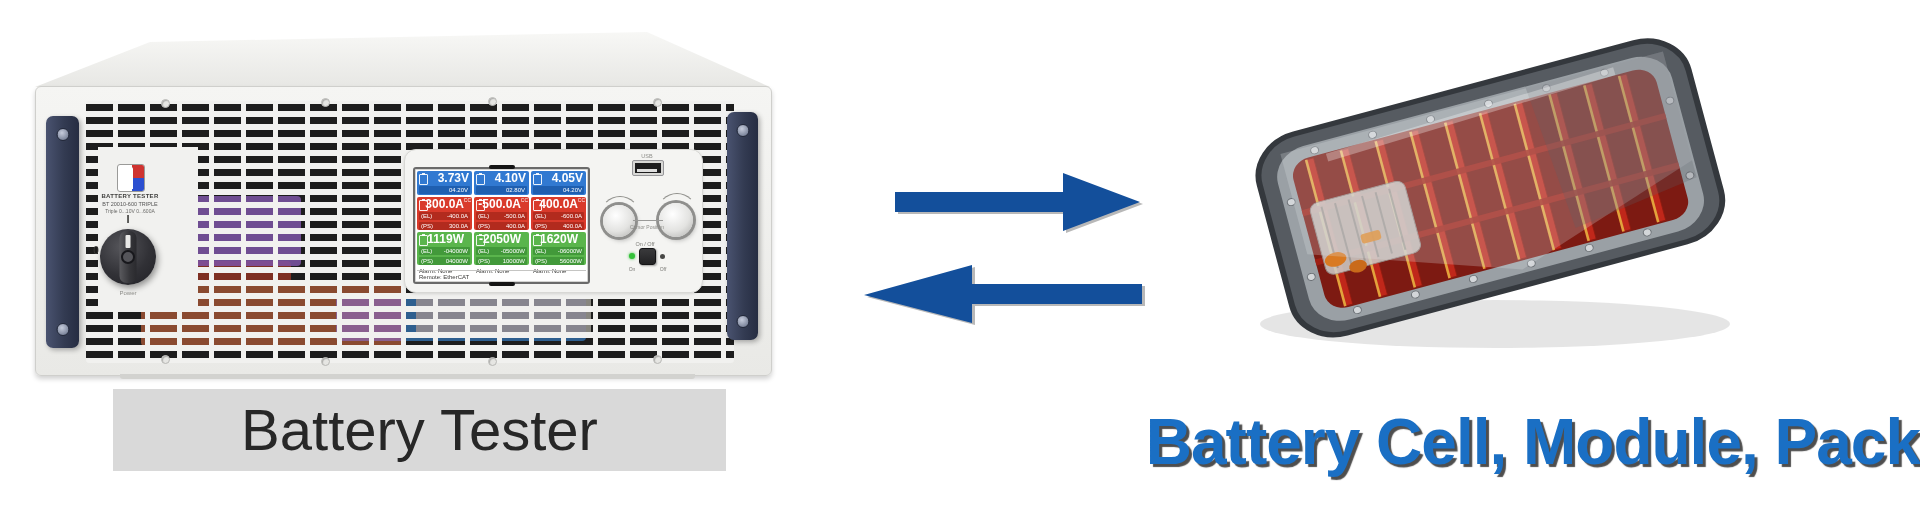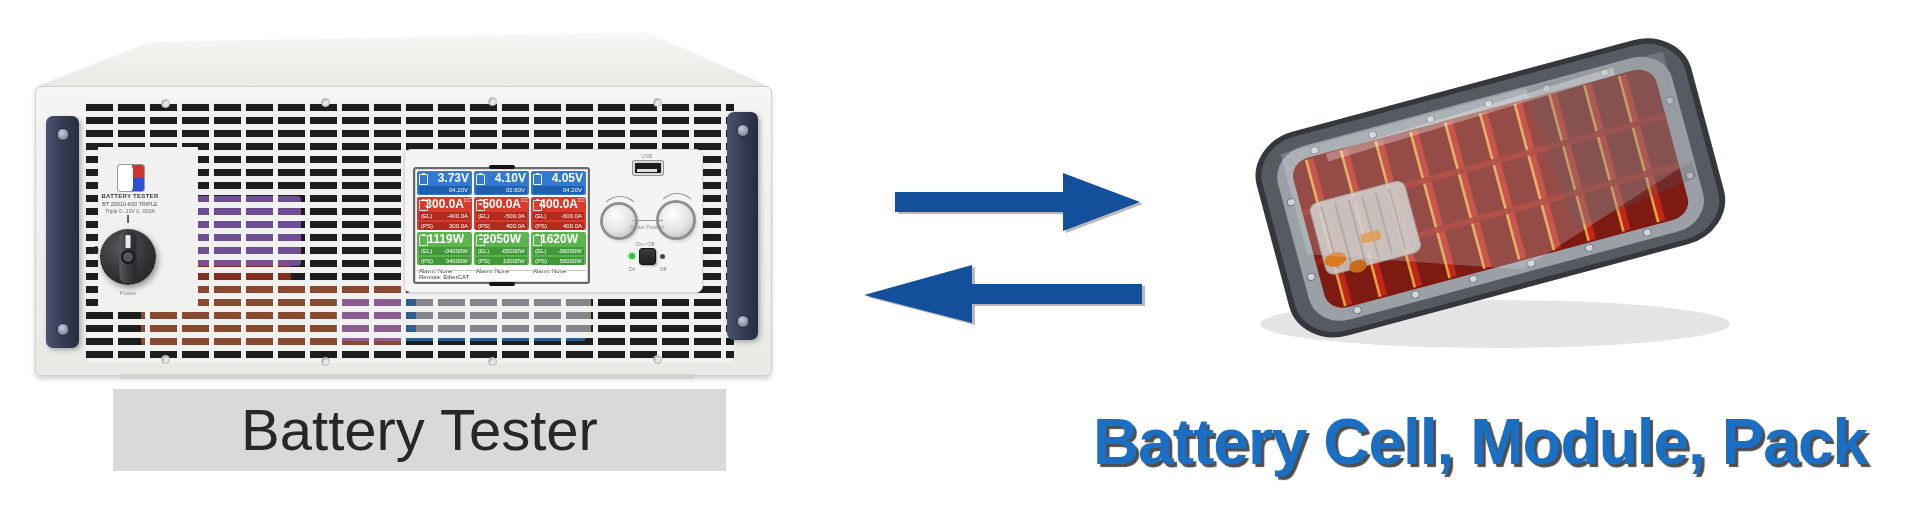--- a/index.html
+++ b/index.html
@@ -64,7 +64,7 @@
 
   
   .inset{position:absolute;left:368px;top:62px;width:297px;height:142px;background:#f4f4f2;
-         border:1px solid #d8d8d5;border-radius:7px;box-shadow:0 1px 3px rgba(0,0,0,.12);}
+         border:1px solid #d8d8d5;border-radius:12px;box-shadow:0 1px 3px rgba(0,0,0,.12);}
 
   .usb-label{position:absolute;left:222px;top:3px;width:40px;text-align:center;font-size:5.5px;color:#8d8d89;}
   .usb-port{position:absolute;left:227px;top:10px;width:30px;height:14px;background:#d8d8d6;

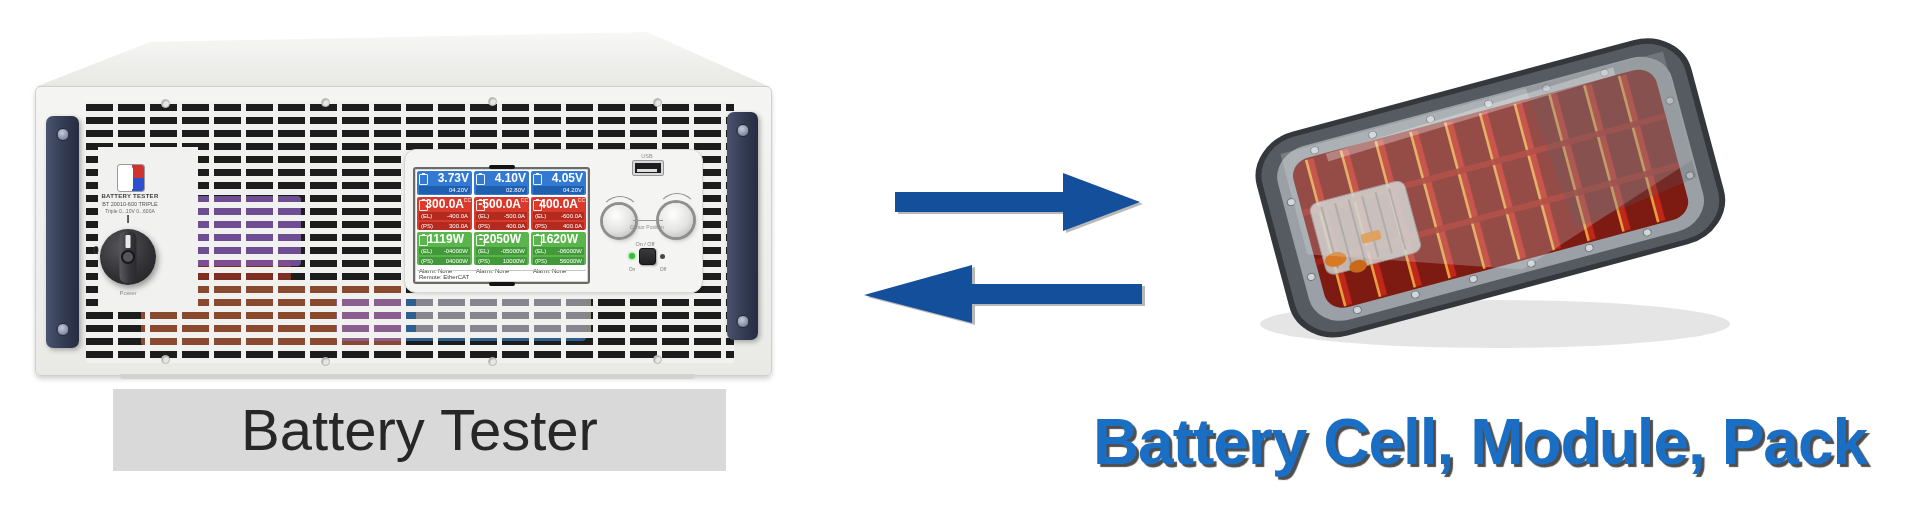--- a/index.html
+++ b/index.html
@@ -118,7 +118,7 @@
   .caption-left{position:absolute;left:113px;top:389px;width:613px;height:82px;background:var(--caption_gray_bg);
                 color:var(--caption_dark_text);font-size:58px;line-height:82px;text-align:center;letter-spacing:0;}
   .caption-right{position:absolute;left:1040px;top:400px;width:880px;height:84px;
-                 color:var(--caption_blue);font-weight:bold;font-size:64px;line-height:84px;text-align:center;
+                 color:var(--caption_blue);font-weight:bold;font-size:64px;line-height:84px;text-align:right;
                  letter-spacing:-1px;text-shadow:3px 3px 1px #4e4e4e;white-space:nowrap;}
 
   

